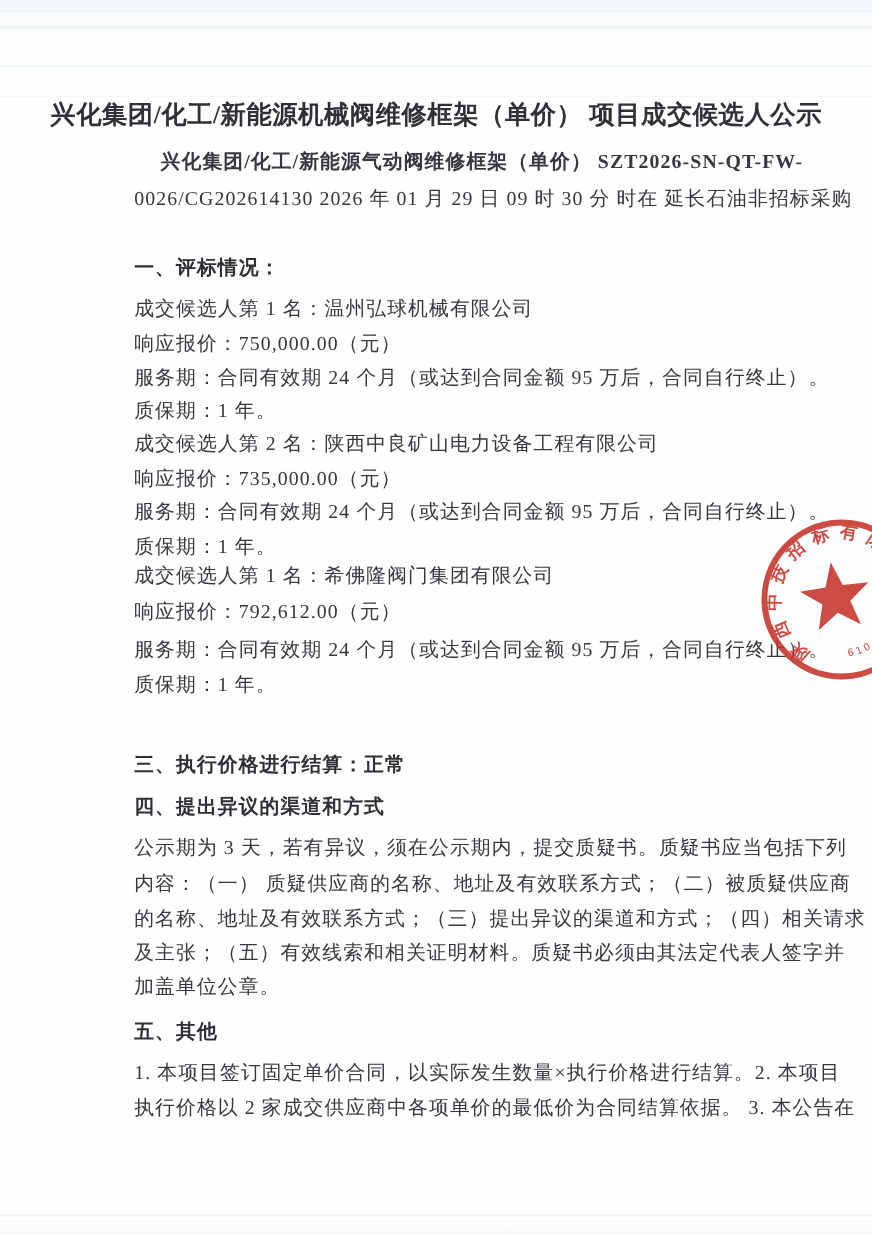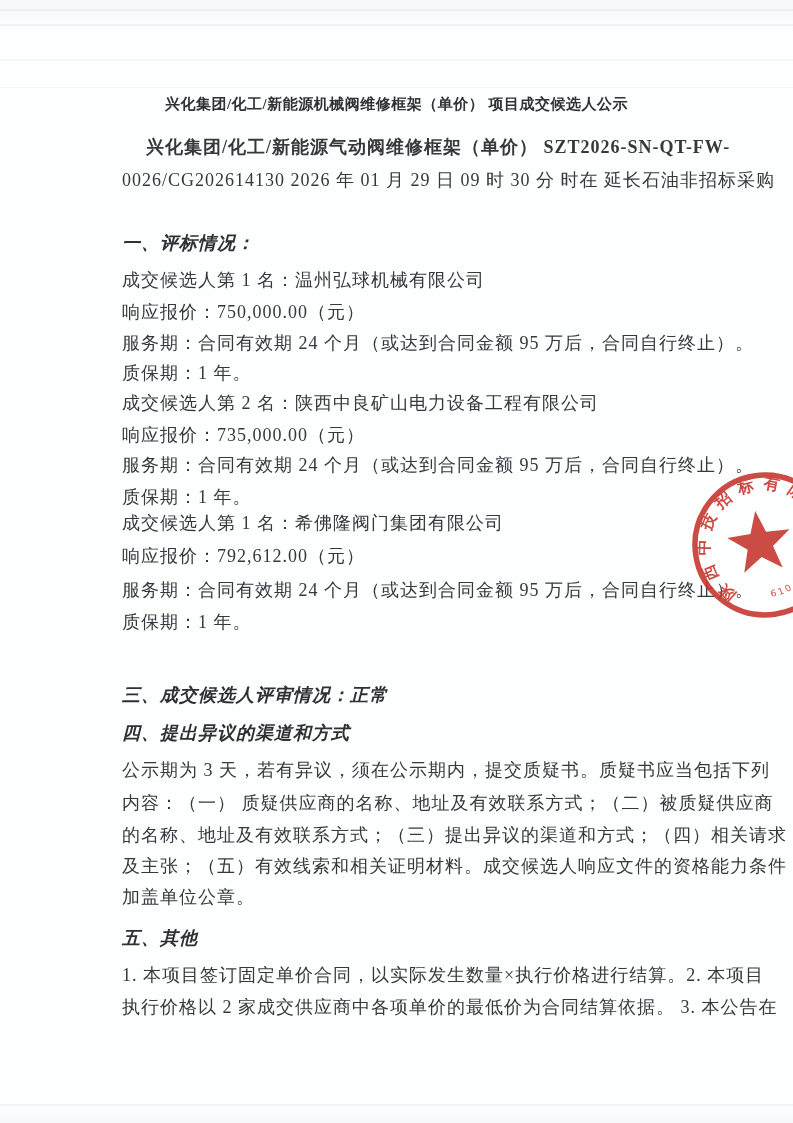--- a/index.html
+++ b/index.html
@@ -36,7 +36,7 @@
   .doc-title {
     left:0; width:100%;
     text-align:center;
-    font-size:15px;
+    font-size:23px;
     font-weight:700;
     letter-spacing:0.5px;
     color:#303036;

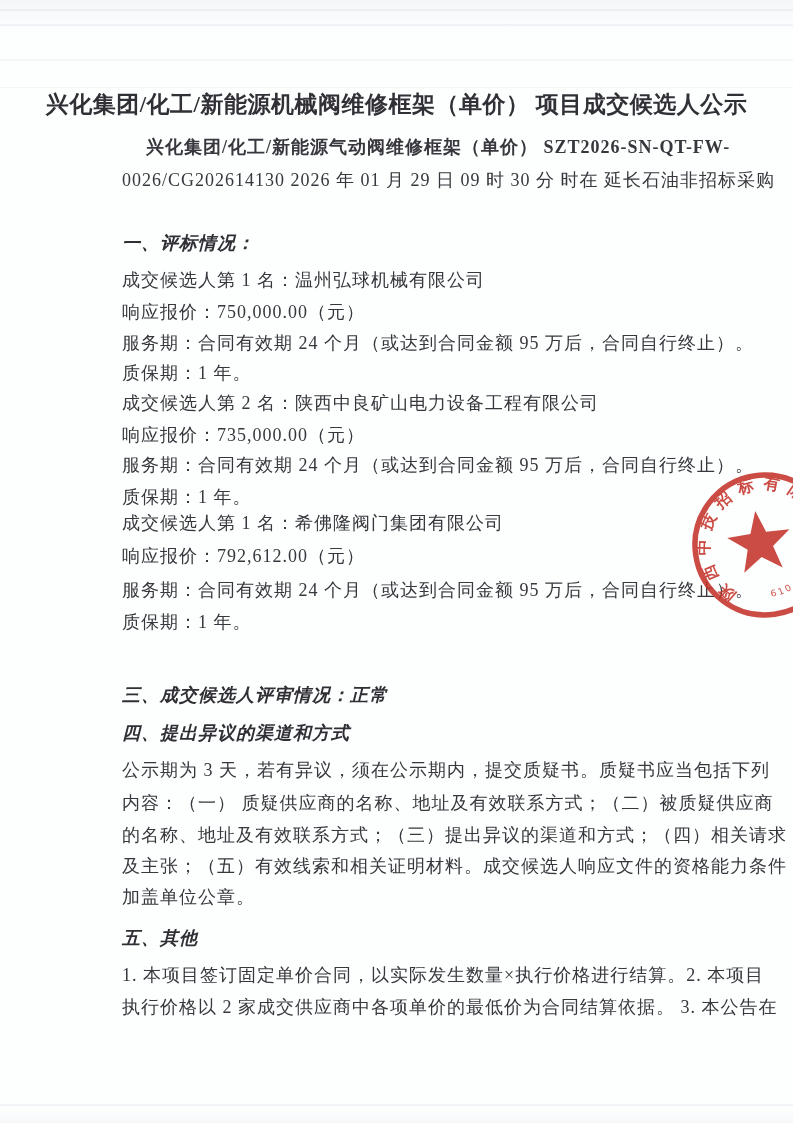--- a/index.html
+++ b/index.html
@@ -41,7 +41,7 @@
     letter-spacing:0.5px;
     color:#303036;
   }
-  .heading { font-weight:700; color:#2f2f35;font-style:italic; }
+  .heading { font-weight:700; color:#2f2f35; }
   .indent { left:146px;font-weight:bold; }
 
   .stamp {

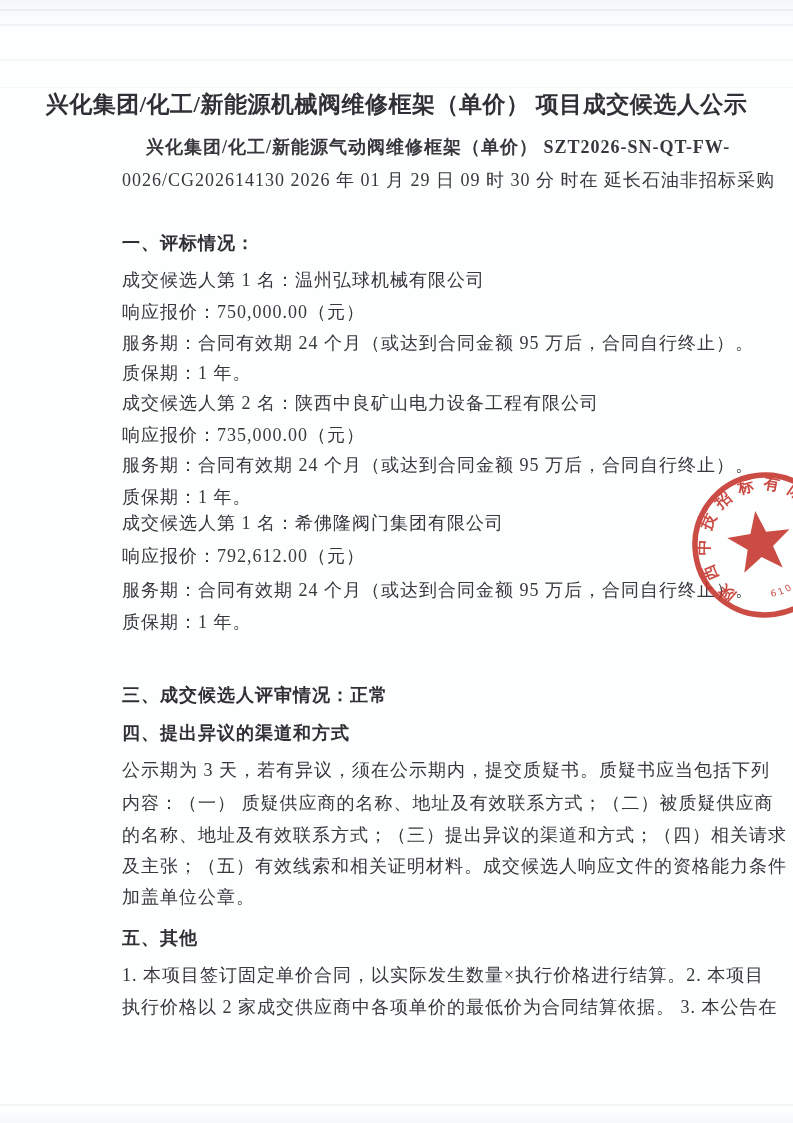--- a/index.html
+++ b/index.html
@@ -86,7 +86,7 @@
   <div class="doc-line" style="top:579px">服务期：合同有效期 24 个月（或达到合同金额 95 万后，合同自行终止）。</div>
   <div class="doc-line" style="top:611px">质保期：1 年。</div>
 
-  <div class="doc-line heading" style="top:684px">三、成交候选人评审情况：正常</div>
+  <div class="doc-line heading" style="top:684px">三、执行价格进行结算：正常</div>
 
   <div class="doc-line heading" style="top:722px">四、提出异议的渠道和方式</div>
   <div class="doc-line" style="top:759px">公示期为 3 天，若有异议，须在公示期内，提交质疑书。质疑书应当包括下列</div>

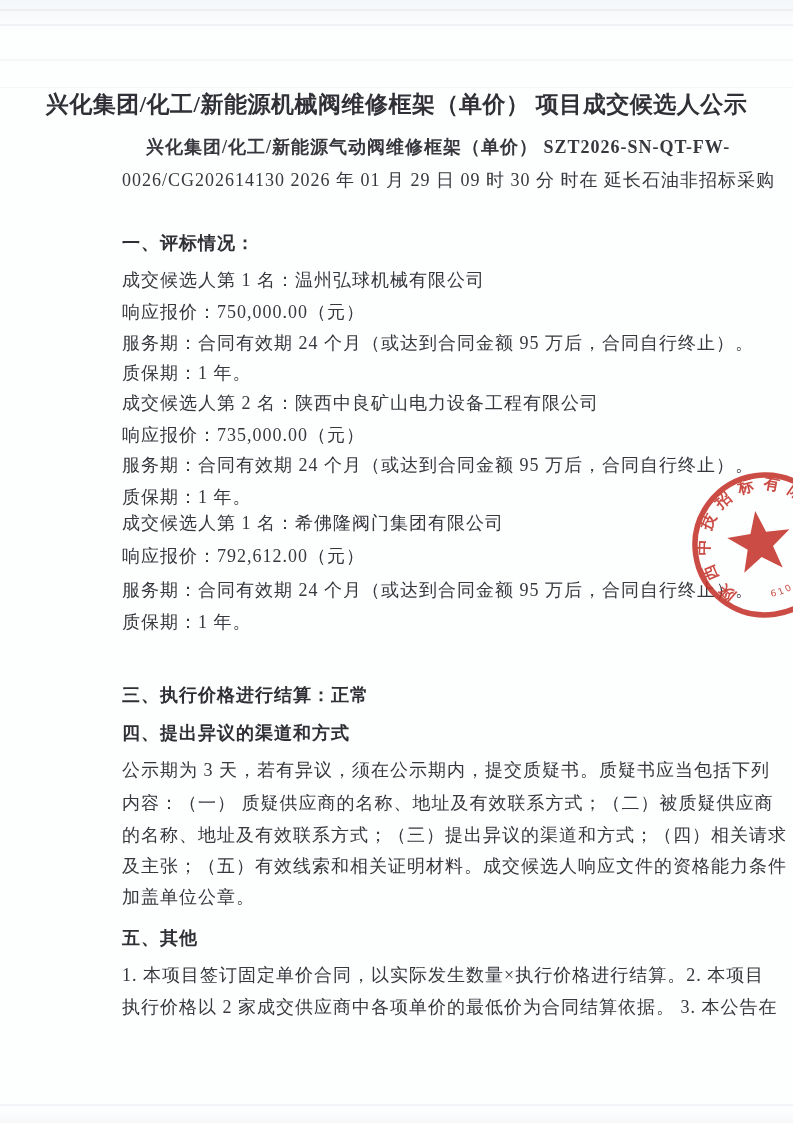--- a/index.html
+++ b/index.html
@@ -92,7 +92,7 @@
   <div class="doc-line" style="top:759px">公示期为 3 天，若有异议，须在公示期内，提交质疑书。质疑书应当包括下列</div>
   <div class="doc-line" style="top:792px">内容：（一） 质疑供应商的名称、地址及有效联系方式；（二）被质疑供应商</div>
   <div class="doc-line" style="top:824px">的名称、地址及有效联系方式；（三）提出异议的渠道和方式；（四）相关请求</div>
-  <div class="doc-line" style="top:855px">及主张；（五）有效线索和相关证明材料。成交候选人响应文件的资格能力条件</div>
+  <div class="doc-line" style="top:855px">及主张；（五）有效线索和相关证明材料。质疑书必须由其法定代表人签字并</div>
   <div class="doc-line" style="top:886px">加盖单位公章。</div>
 
   <div class="doc-line heading" style="top:927px">五、其他</div>

